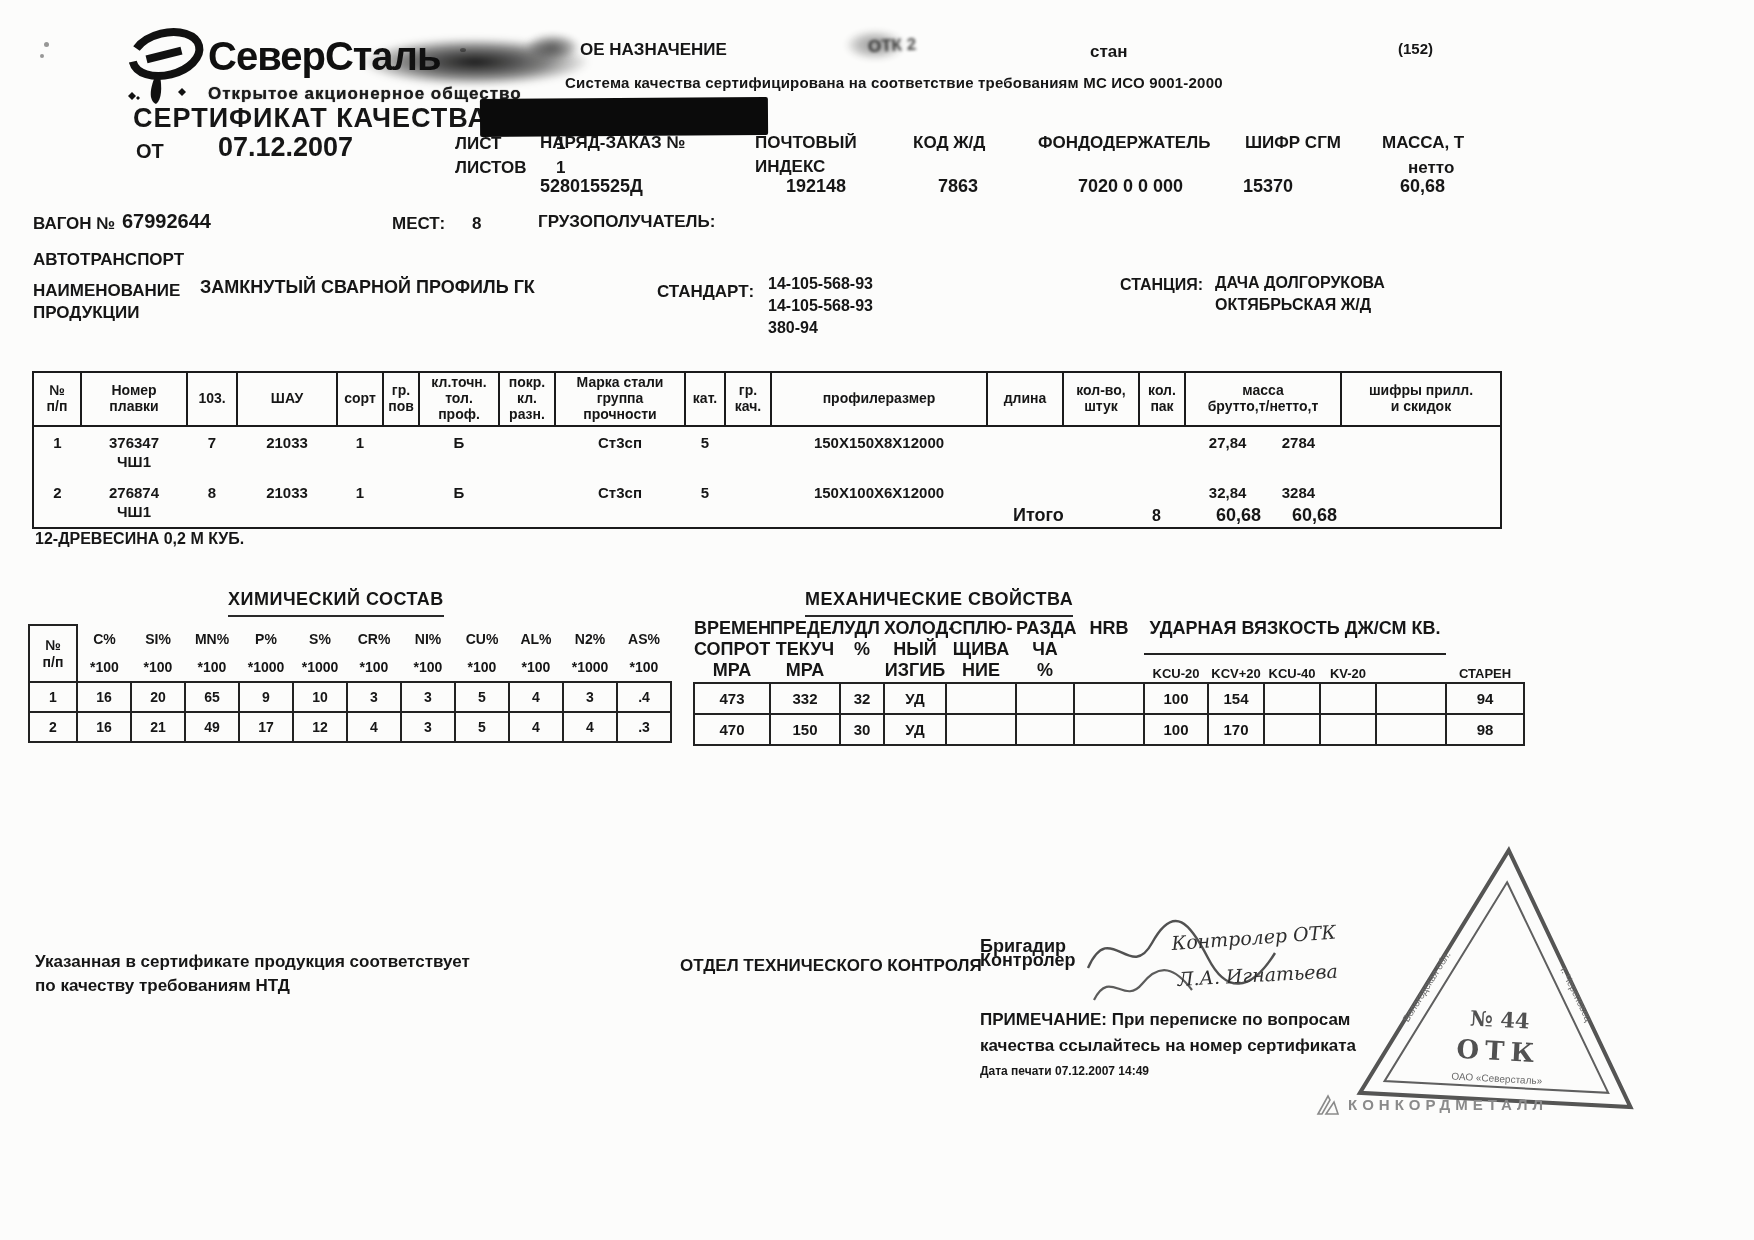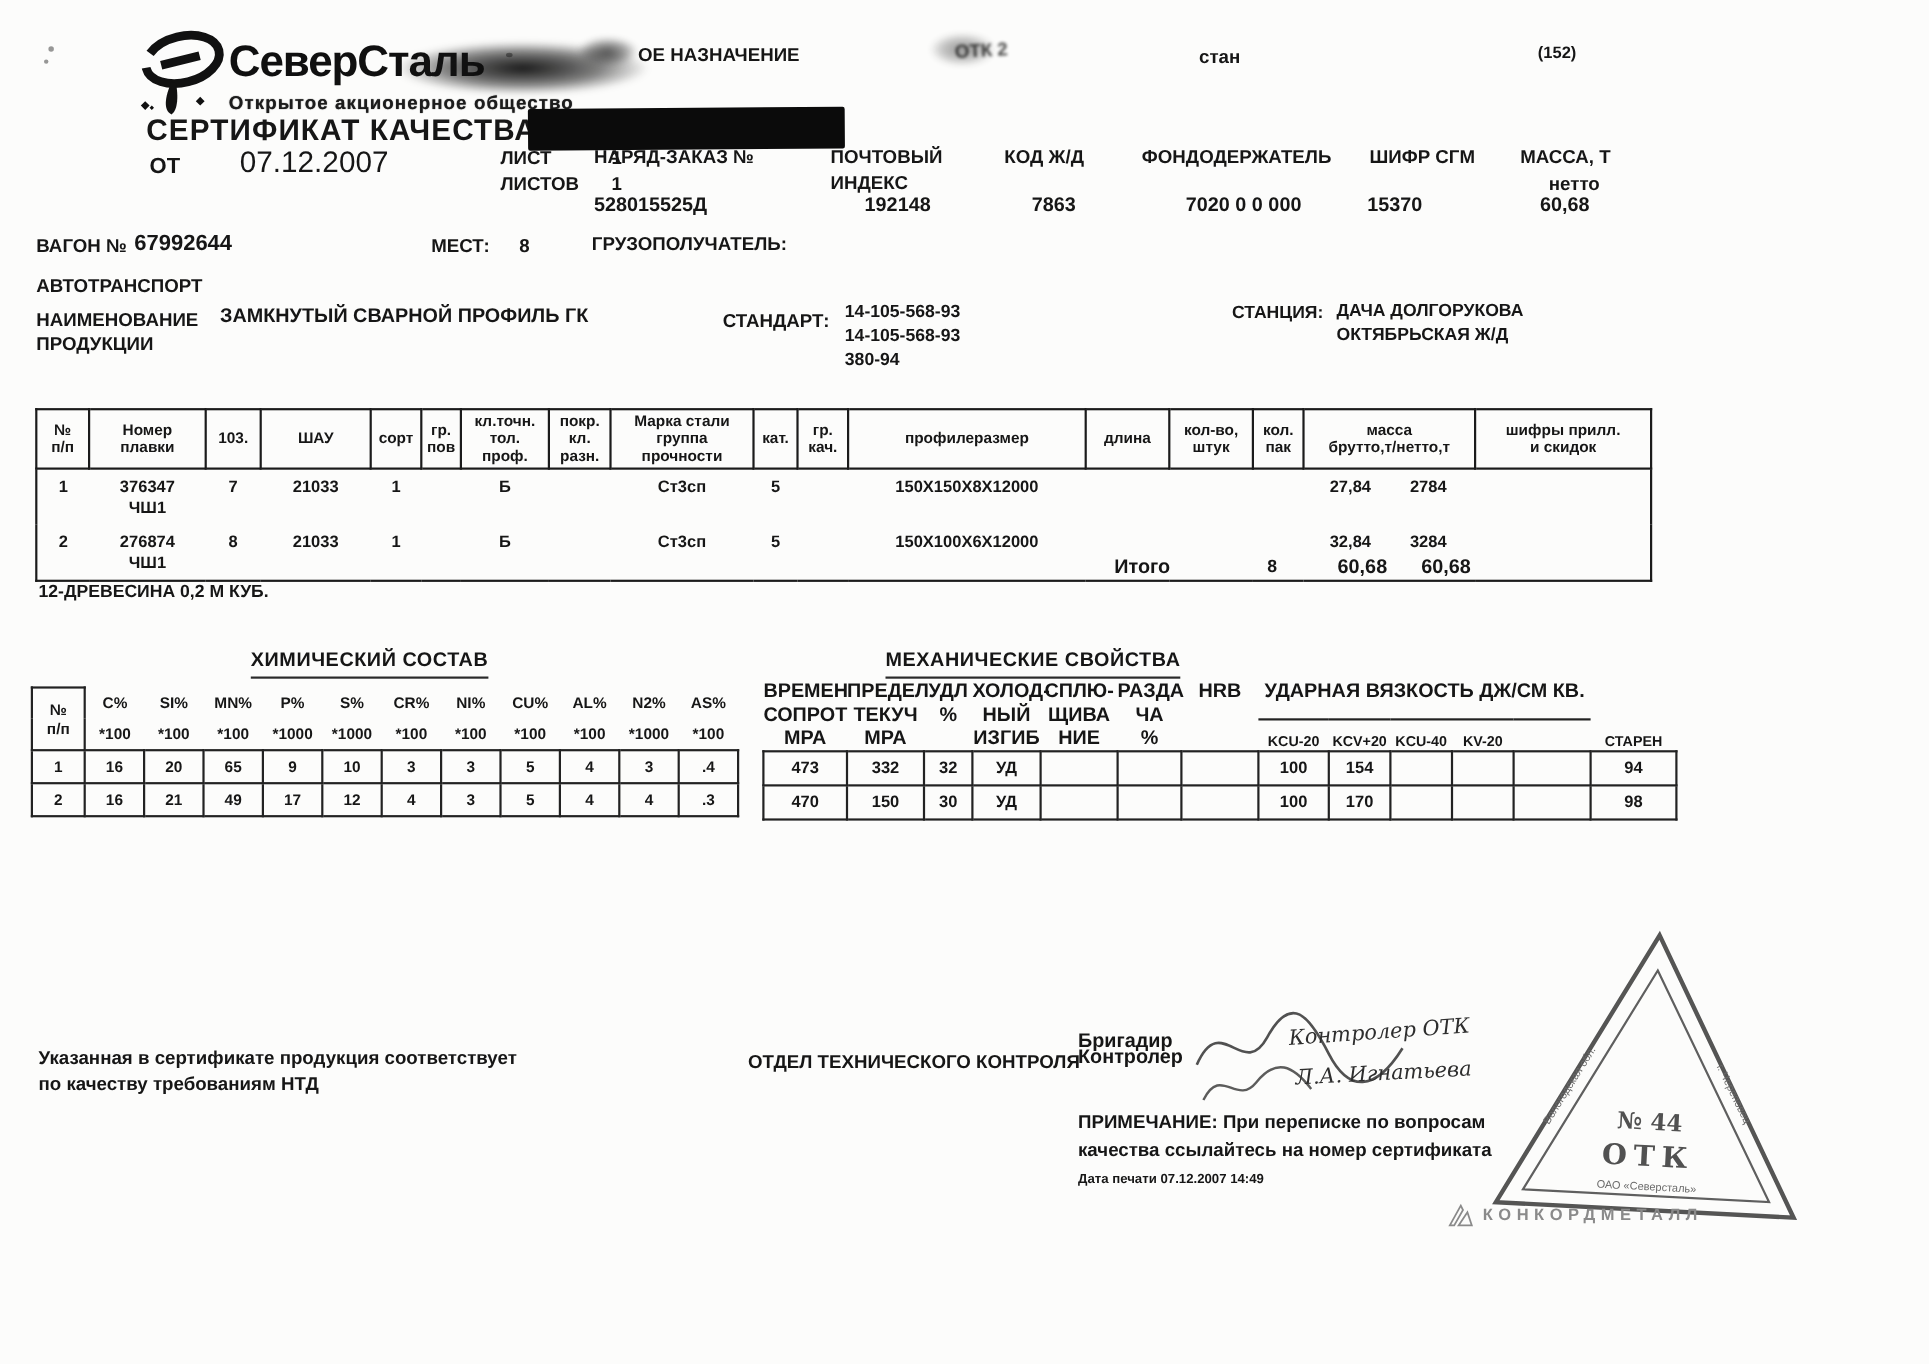--- a/index.html
+++ b/index.html
@@ -62,6 +62,7 @@
   <div class="smudge" style="left:845px;top:30px;width:60px;height:30px;opacity:.45;"></div>
   <div class="abs lbl" style="left:1090px;top:42px;">стан</div>
   <div class="abs" style="left:1398px;top:40px;font-size:15px;font-weight:bold;">(152)</div>
+  <div class="abs" style="left:565px;top:74px;font-size:15px;font-weight:bold;letter-spacing:.2px;">Система качества сертифицирована на соответствие требованиям МС ИСО 9001-2000</div>
 
   <div class="abs cert-title" style="left:133px;top:103px;">СЕРТИФИКАТ КАЧЕСТВА №</div>
   <div class="abs redact" style="left:480px;top:98px;width:288px;height:38px;"></div>

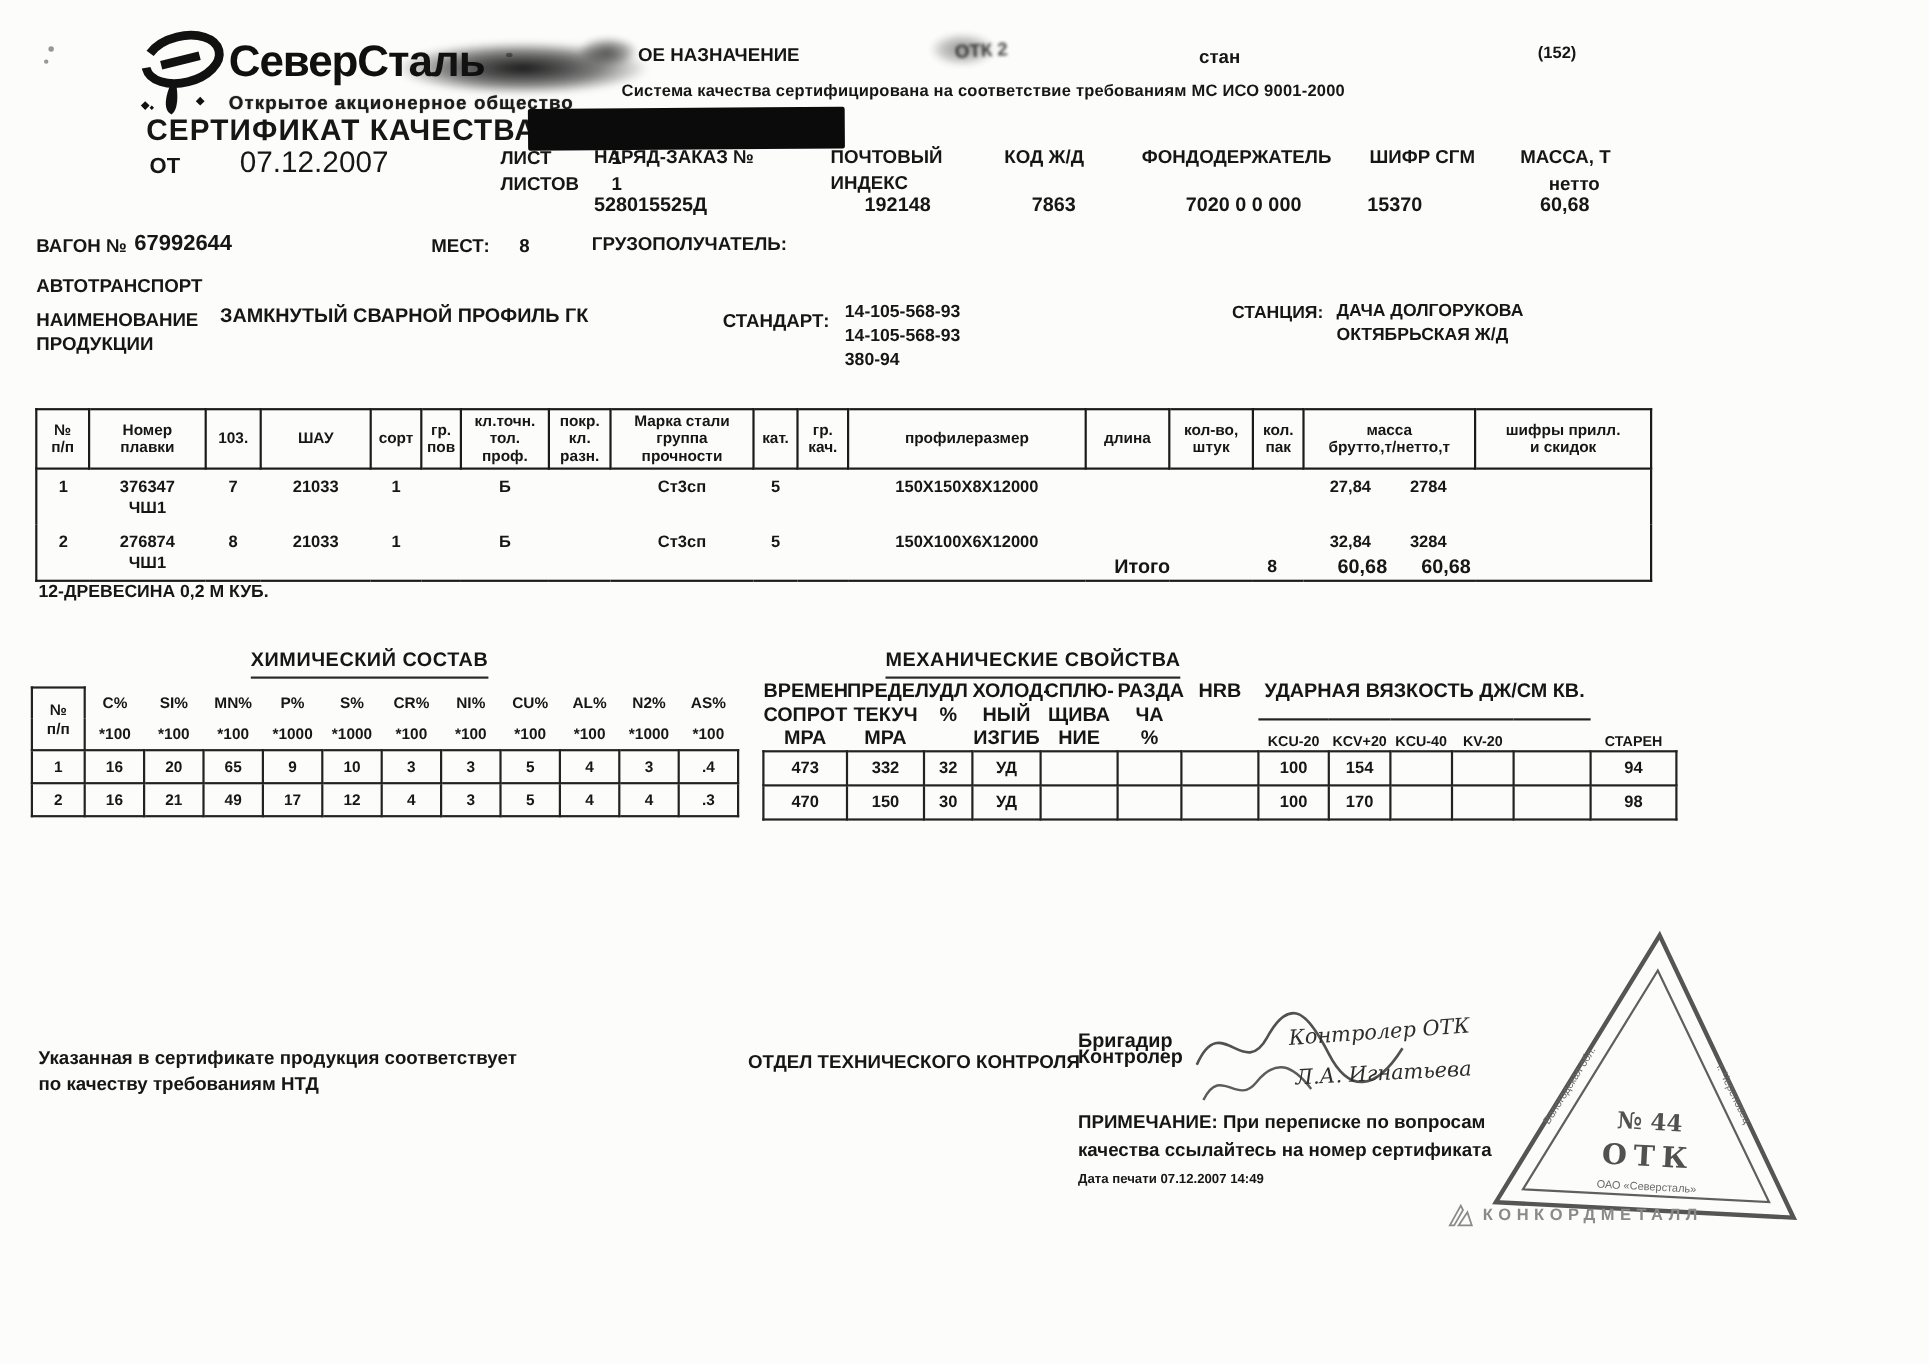--- a/index.html
+++ b/index.html
@@ -16,7 +16,7 @@
   .redact{background:#0b0b0b;transform:rotate(-.4deg);border-radius:2px;}
   .lbl{font-size:17px;font-weight:bold;}
   .val{font-size:18px;font-weight:bold;}
-  .big{font-size:27px;font-weight:normal;}
+  .big{font-size:27px;font-weight:bold;}
   
   table{border-collapse:collapse;table-layout:fixed;}
   .main-table{border:2.5px solid #1b1b1b;font-weight:bold;}

